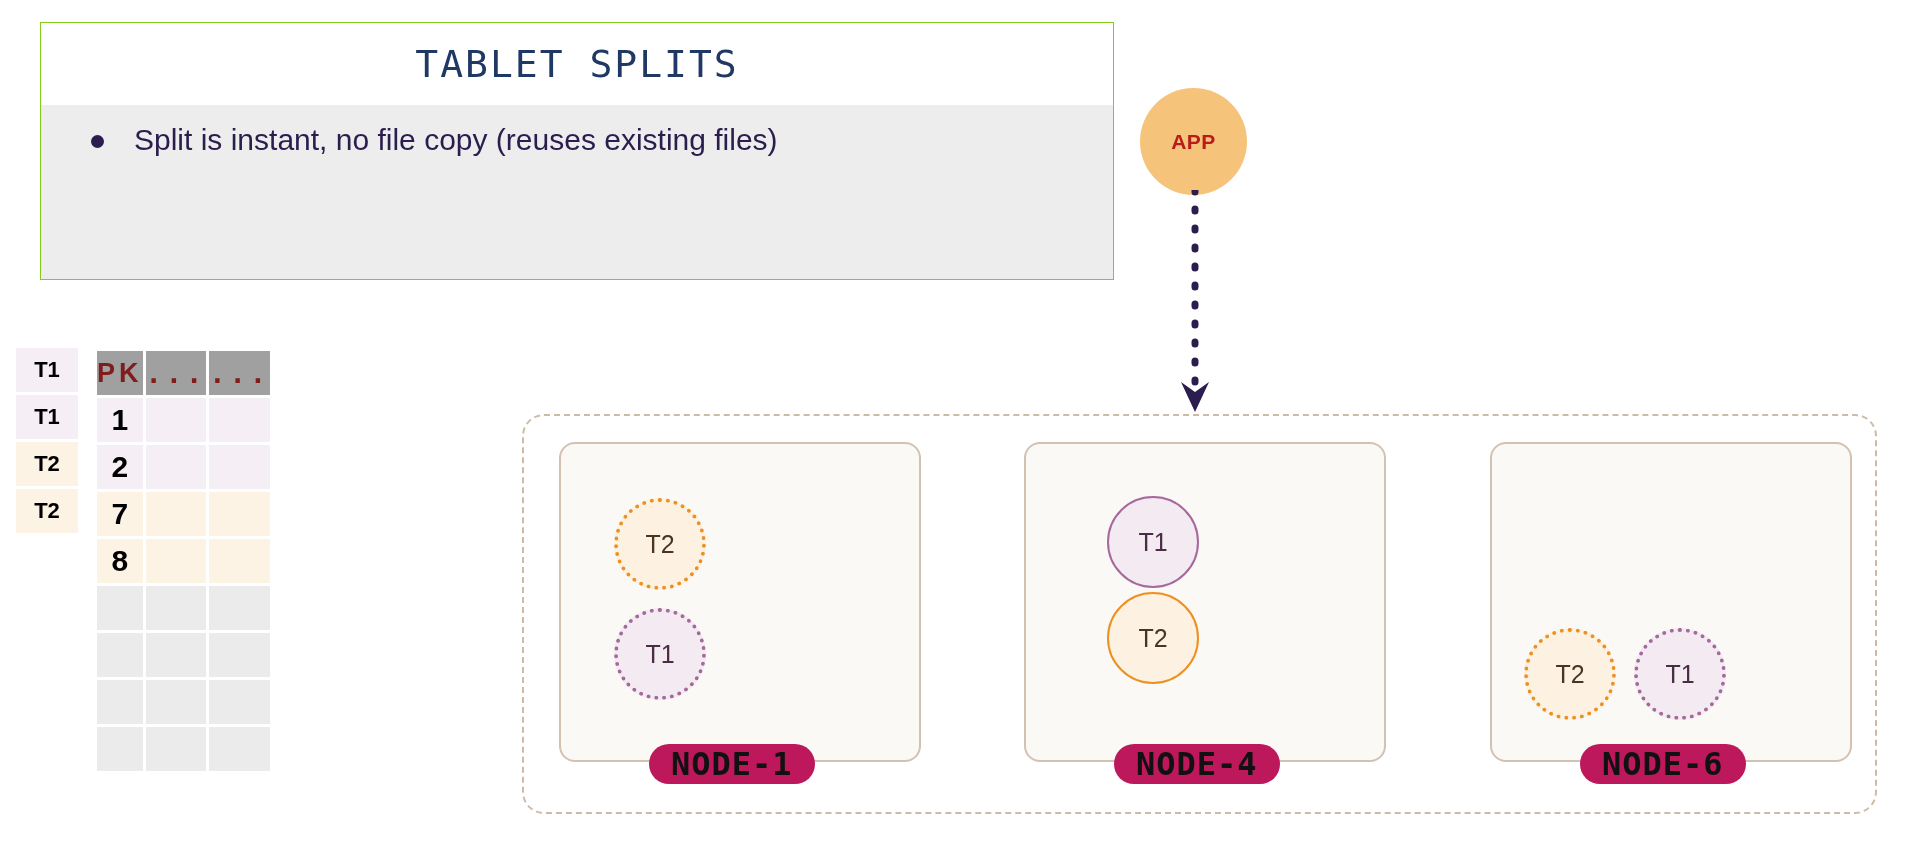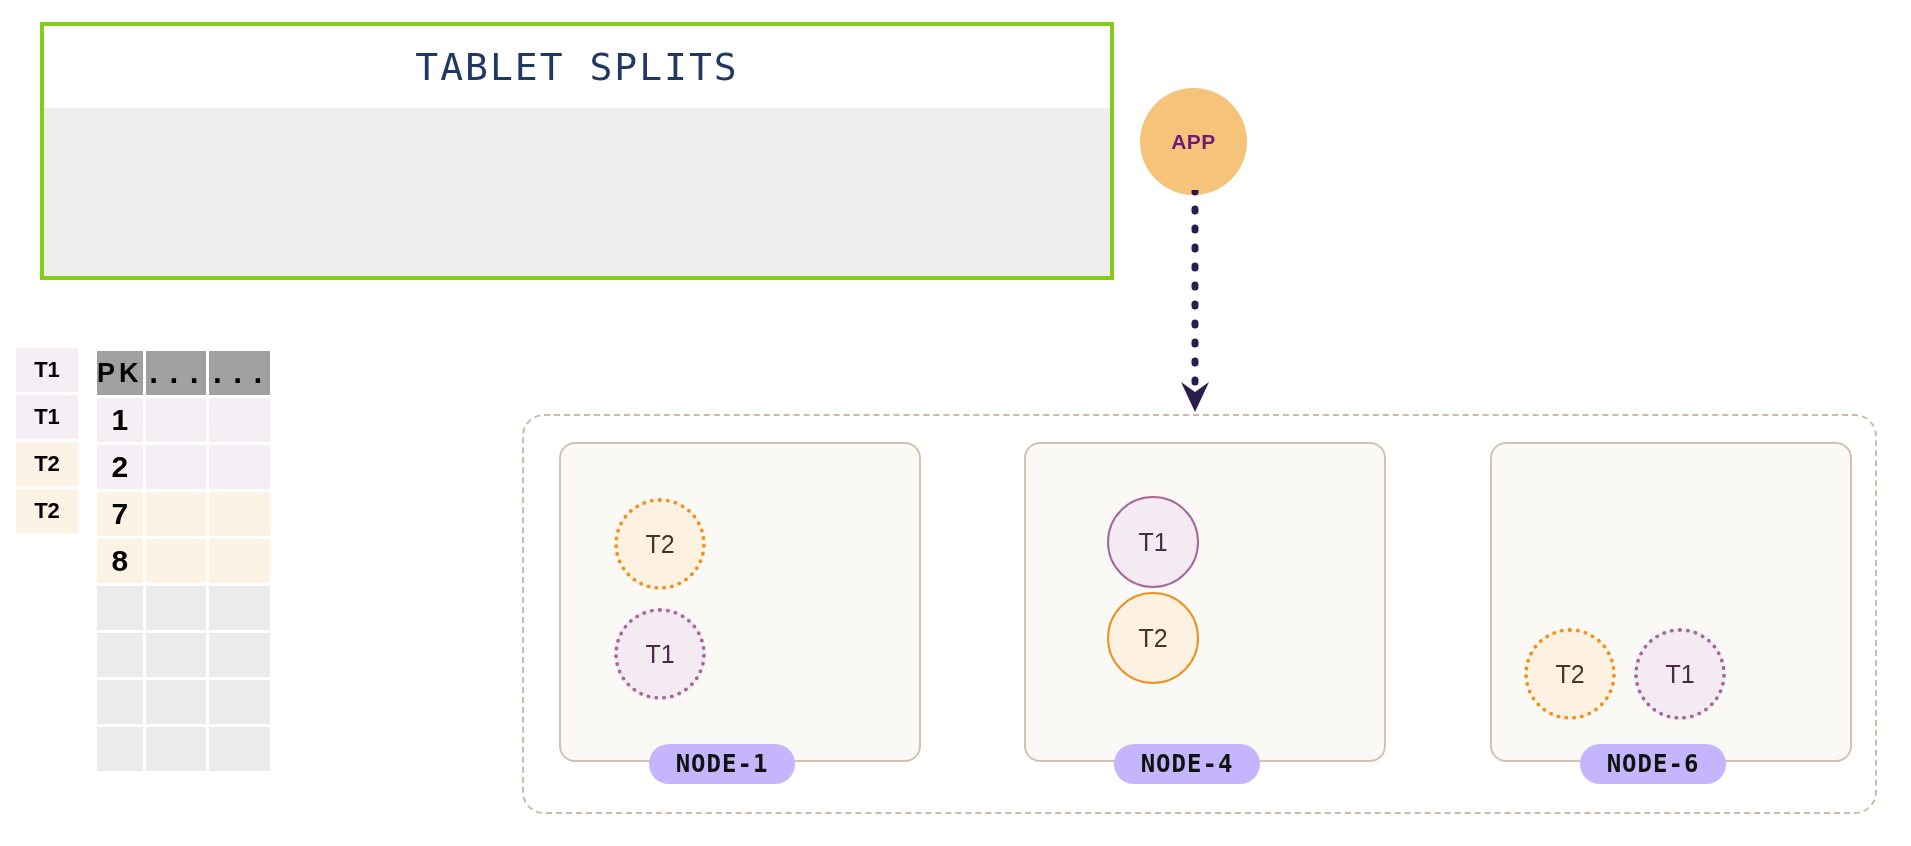--- a/index.html
+++ b/index.html
@@ -27,7 +27,7 @@
     top: 22px;
     width: 1074px;
     height: 258px;
-    border: 4px solid #84cc16;
+    border: 1px solid #84cc16;
     background: #0369a1;
   }
   #info-title {

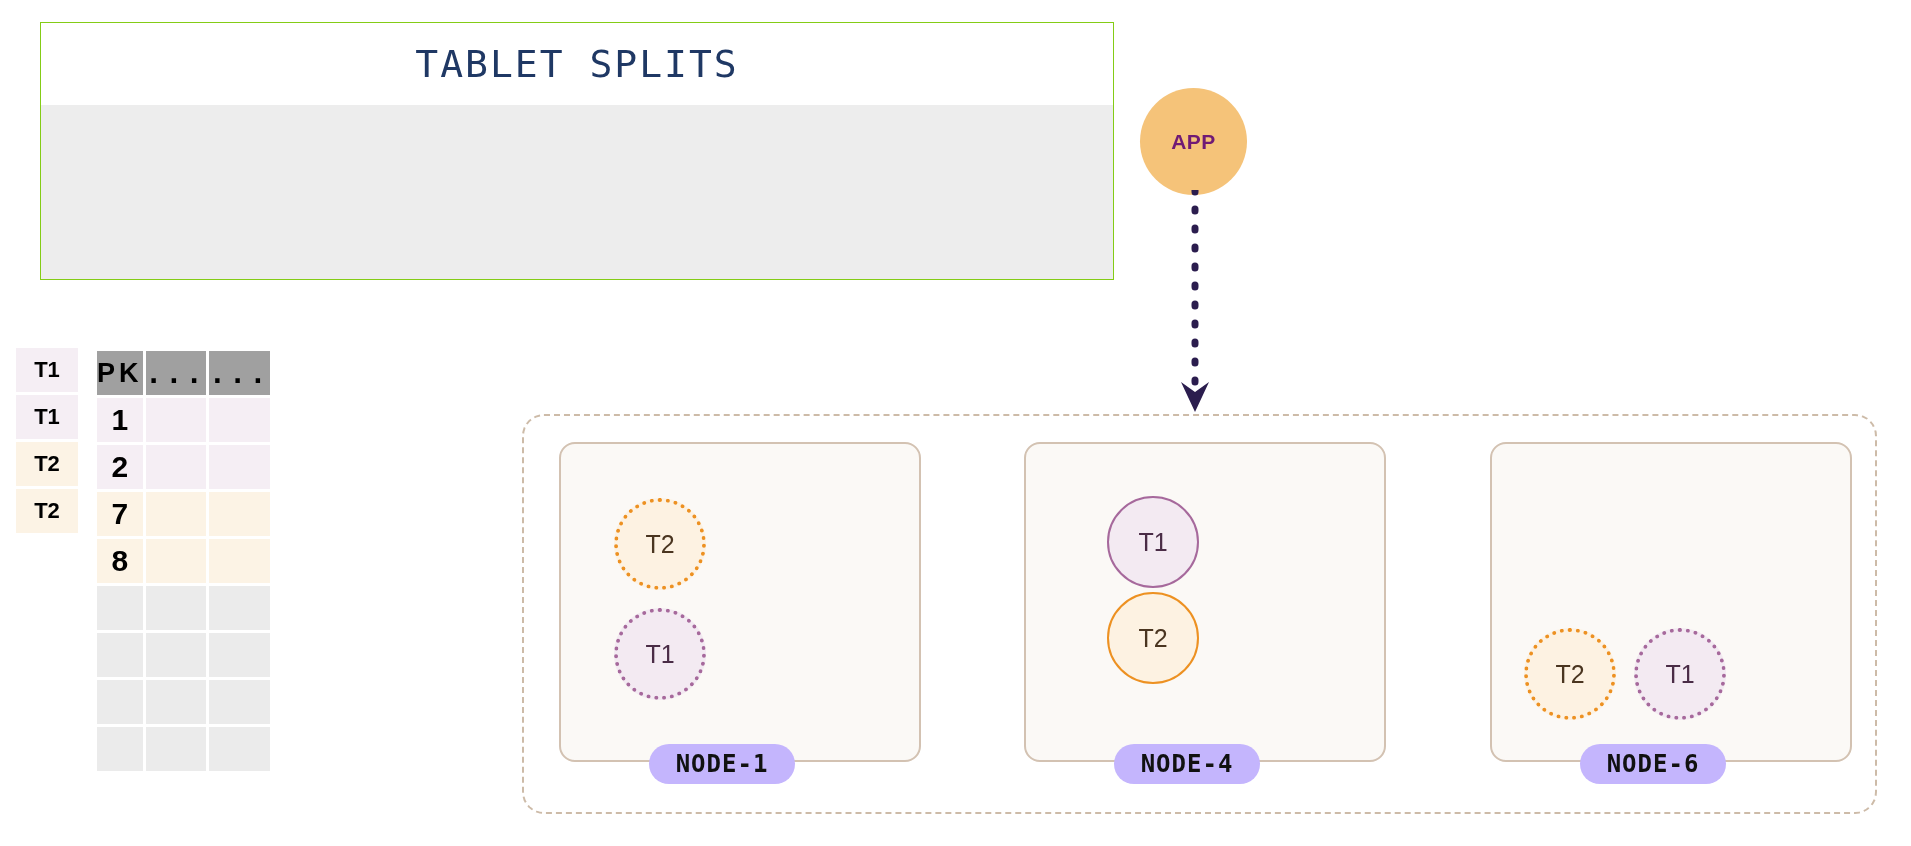--- a/index.html
+++ b/index.html
@@ -239,6 +239,10 @@
   <div id="info-card">
     <div id="info-title">TABLET SPLITS</div>
     <div id="info-body">
+      <div class="bullet-row">
+        <span class="bullet-dot"></span>
+        <span class="bullet-text">Split is instant, no file copy (reuses existing files)</span>
+      </div>
     </div>
   </div>
 

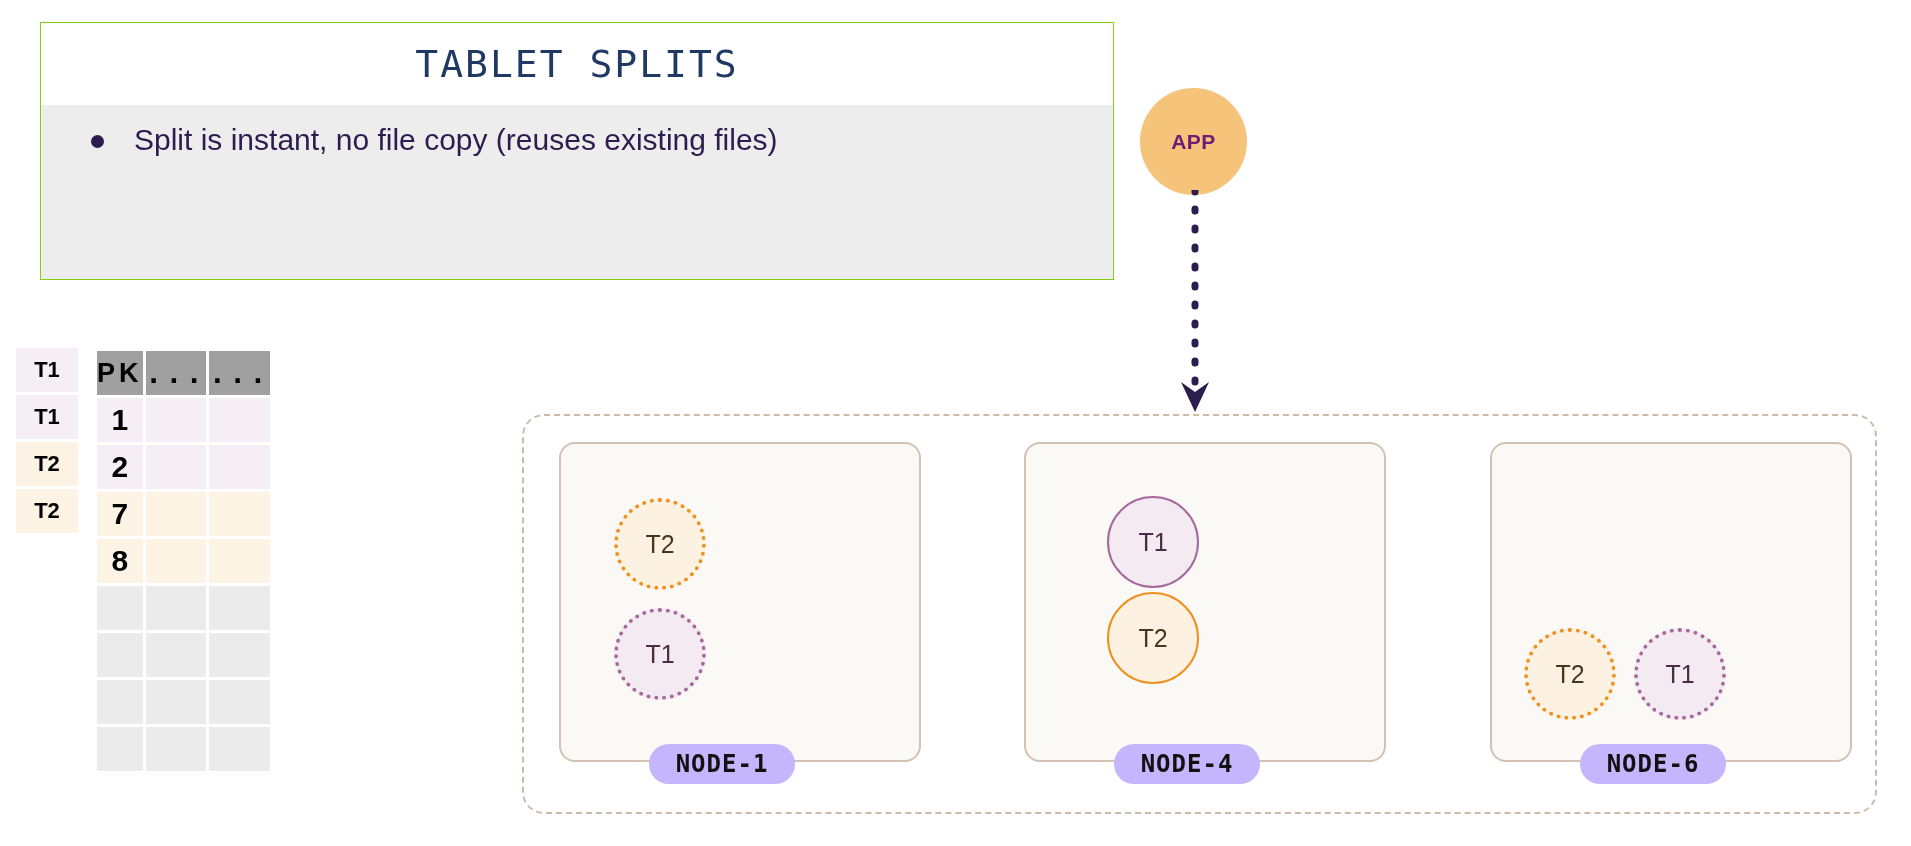--- a/index.html
+++ b/index.html
@@ -80,7 +80,7 @@
     justify-content: center;
     font-size: 21px;
     font-weight: bold;
-    color: #701a75;
+    color: #b91c1c;
     letter-spacing: 0.5px;
   }
   #app-arrow {

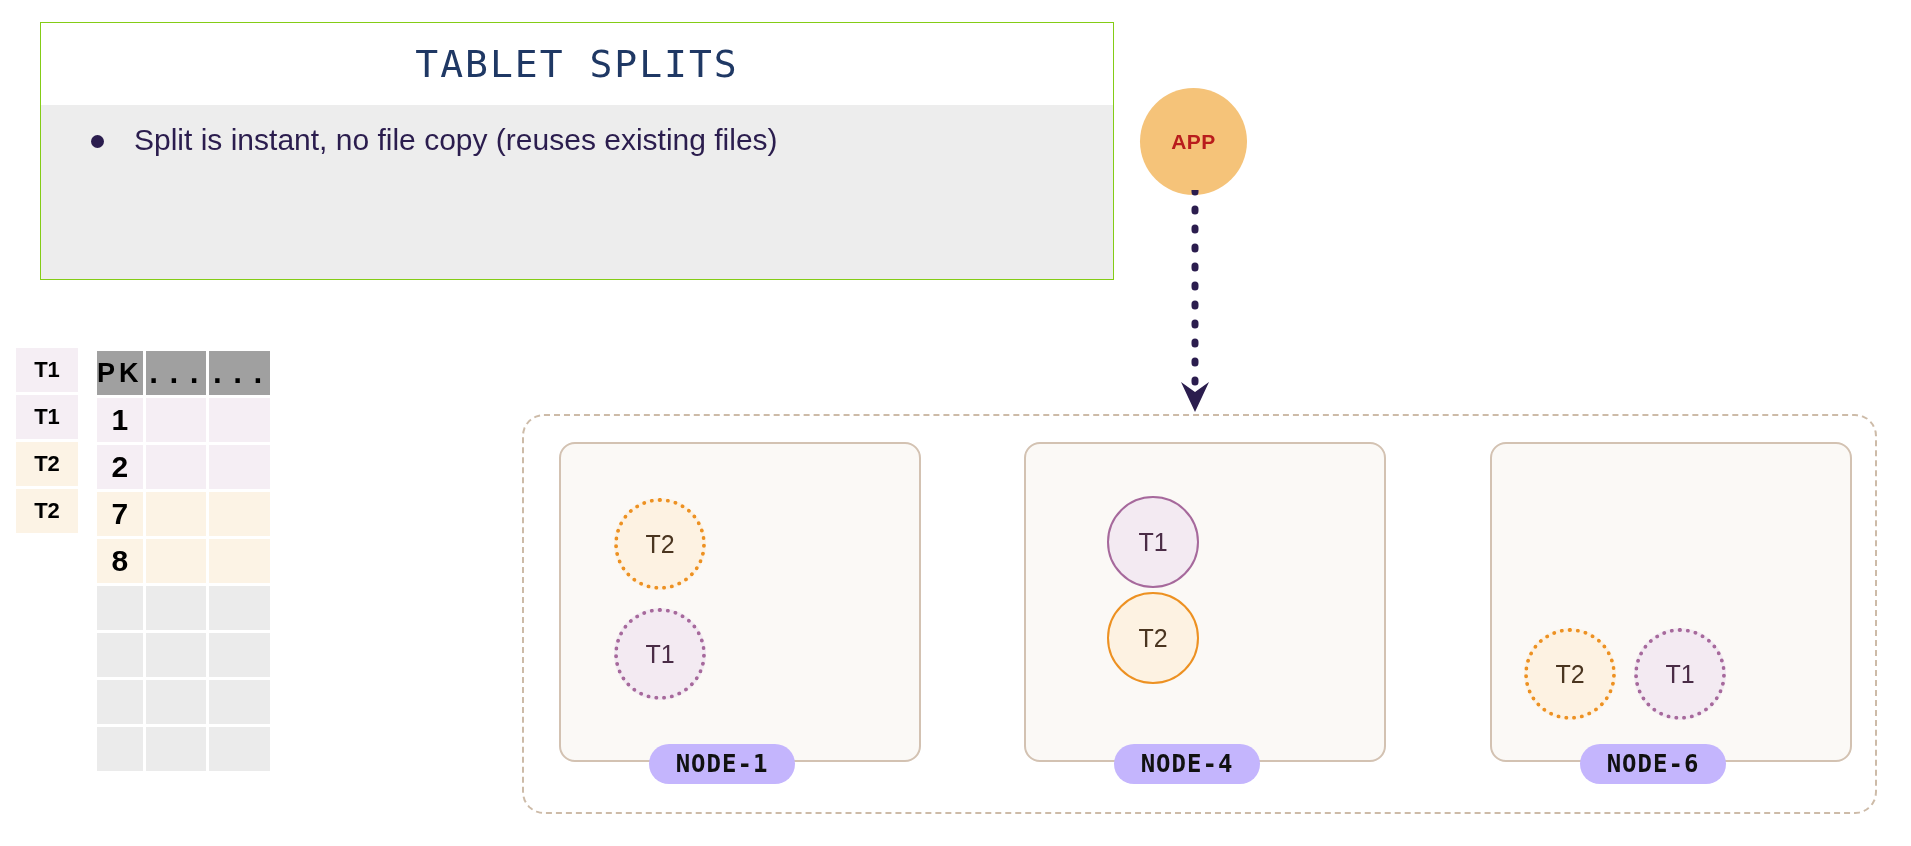--- a/index.html
+++ b/index.html
@@ -195,7 +195,7 @@
   }
   #tbl th {
     background: #a0a0a0;
-    color: #000000;
+    color: #7f1d1d;
     font-size: 27px;
     font-weight: bold;
     letter-spacing: 4px;

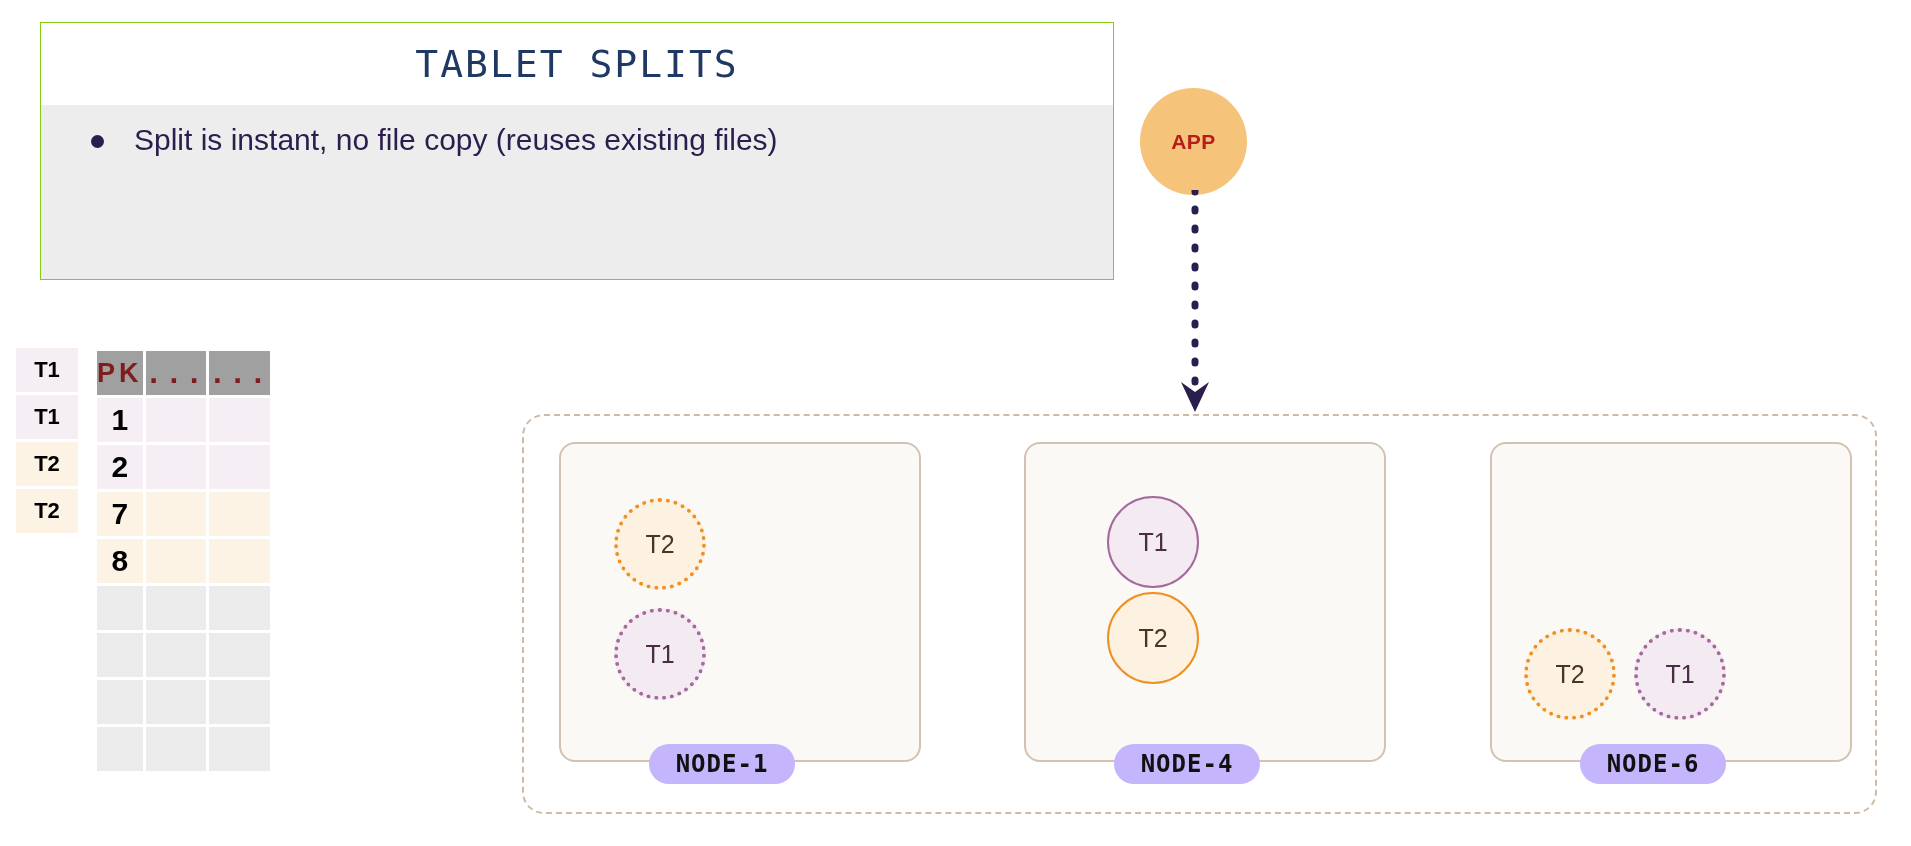--- a/index.html
+++ b/index.html
@@ -123,12 +123,12 @@
     min-width: 146px;
     padding: 0 22px;
     border-radius: 20px;
-    background: #c4b5fd;
+    background: #be185d;
     display: flex;
     align-items: center;
     justify-content: center;
     font-family: "DejaVu Sans Mono", "Liberation Mono", monospace;
-    font-size: 24px;
+    font-size: 32px;
     font-weight: bold;
     color: #111111;
     letter-spacing: 1px;

